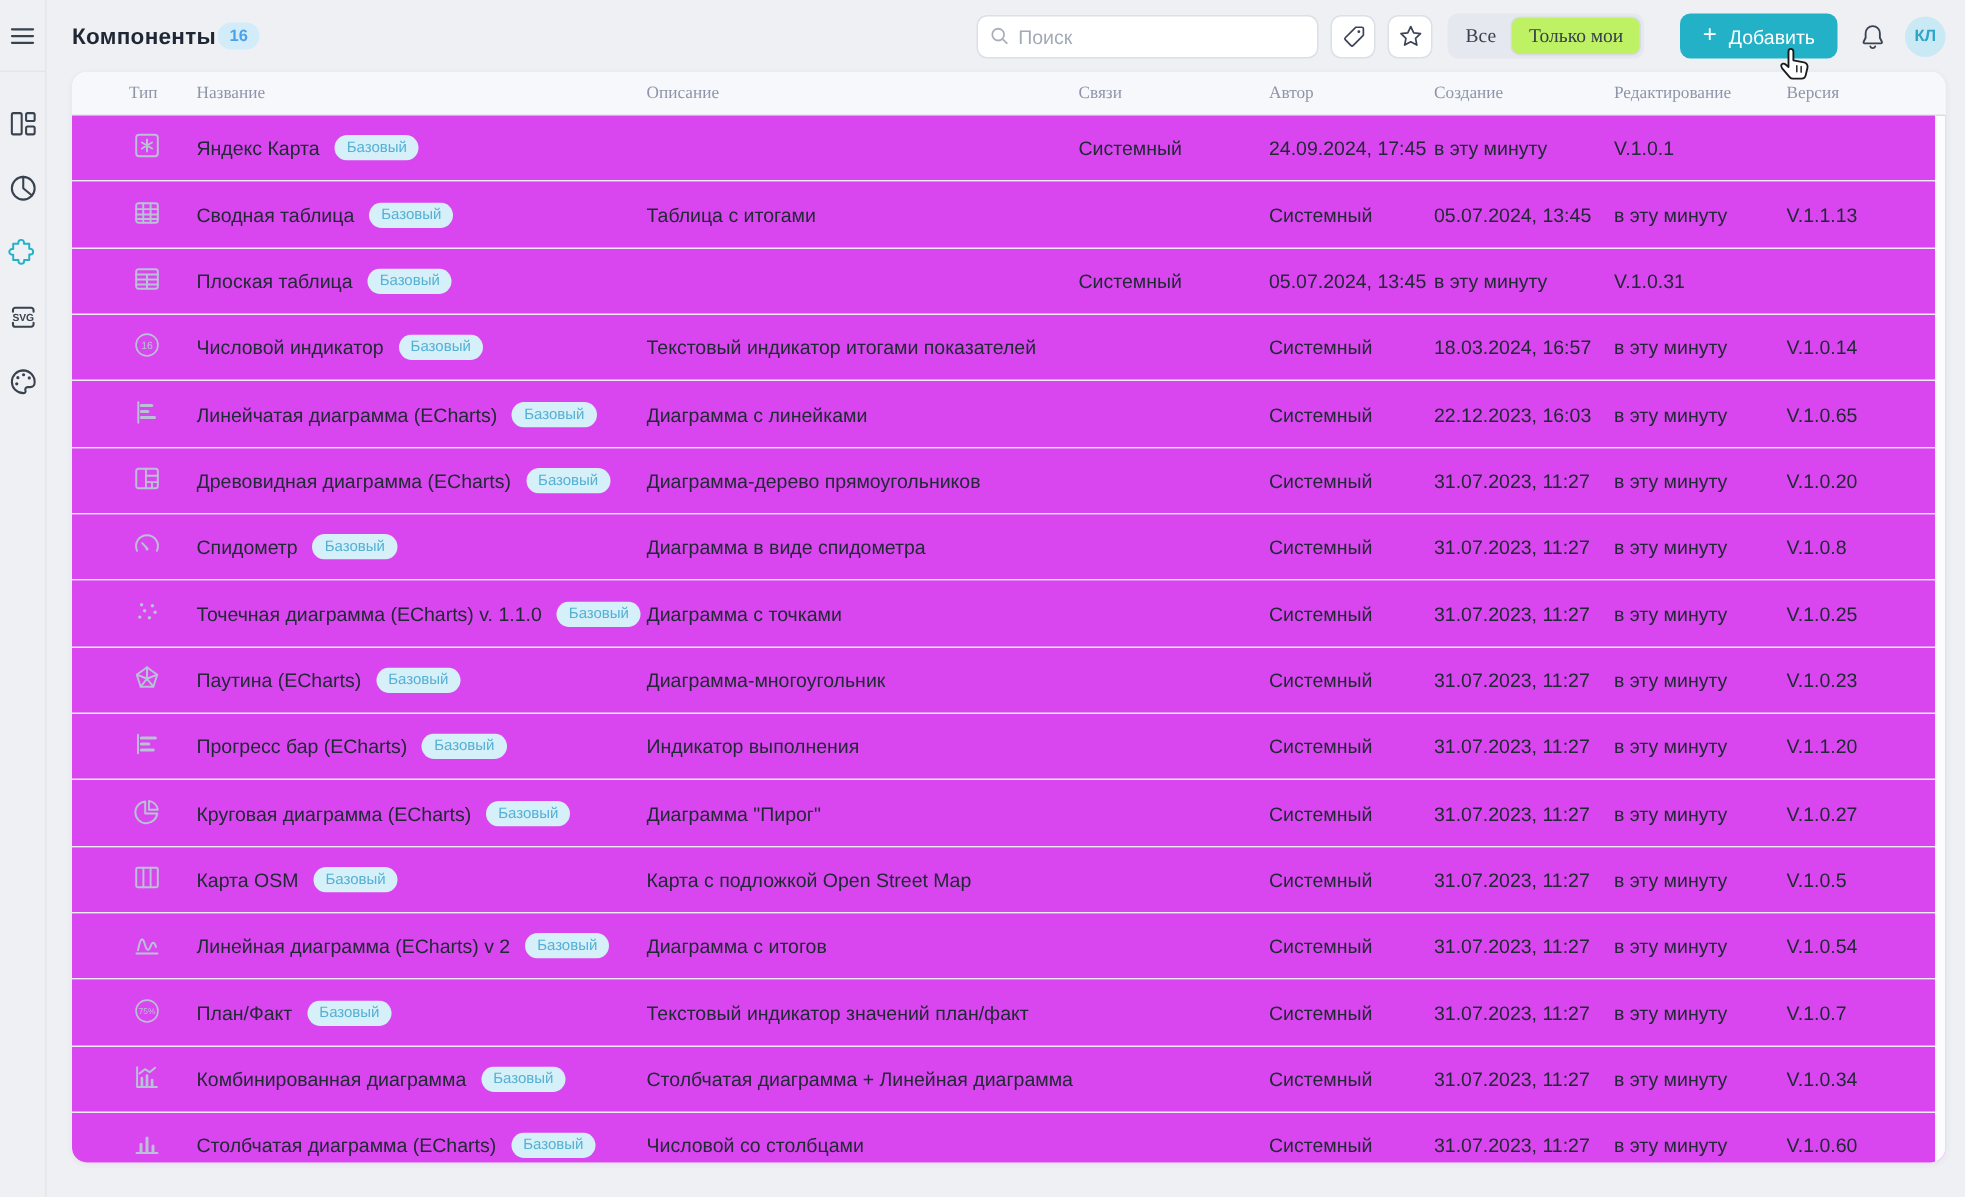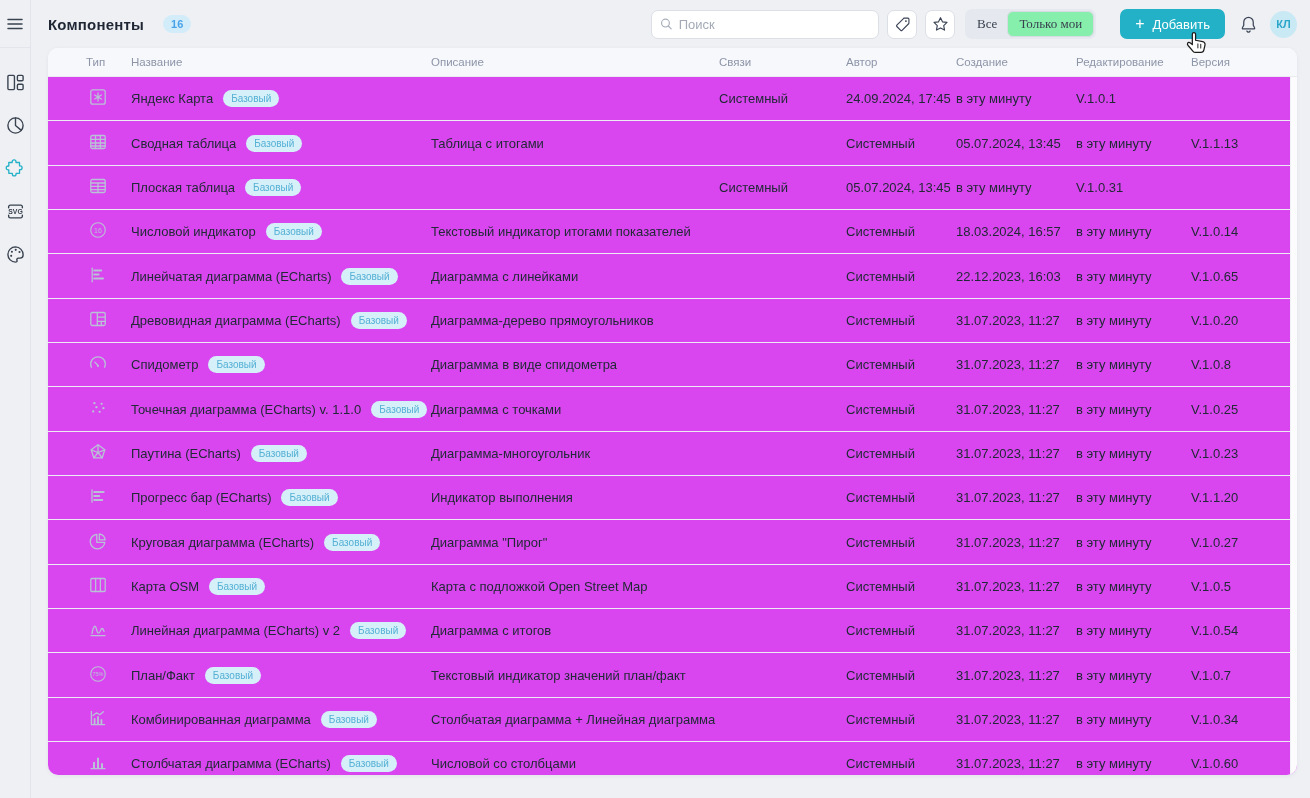--- a/index.html
+++ b/index.html
@@ -26,7 +26,7 @@
   
   .main{ margin-left:32px; }
   .topbar{ height:48px; display:flex; align-items:center; justify-content:space-between; padding:0 13px 0 16px; }
-  .title-wrap{ display:flex; align-items:center; gap:19px; }
+  .title-wrap{ display:flex; align-items:center; gap:1px; }
   .page-title{ font-size:15px; font-weight:700; color:#1f2734; letter-spacing:.2px;}
   .count-badge{
     background:var(--countBg); color:var(--countText);

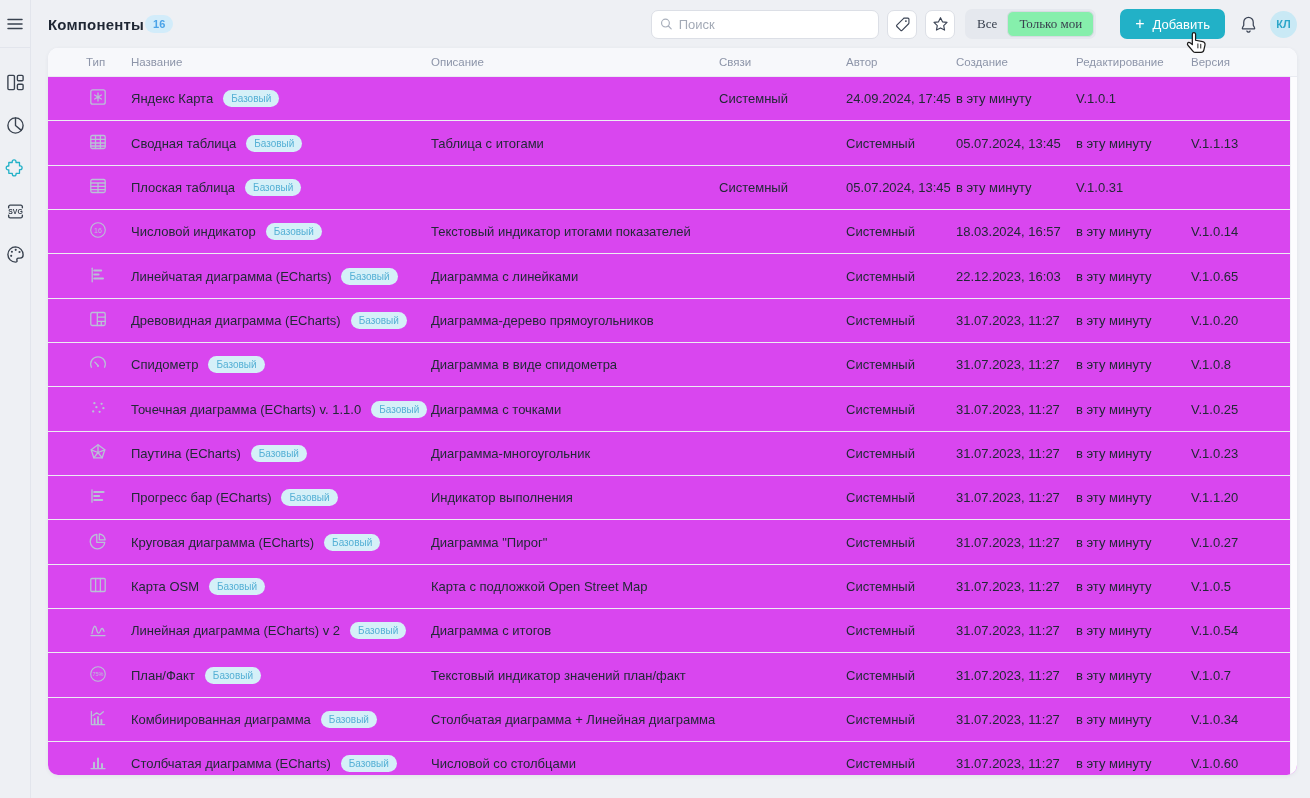--- a/index.html
+++ b/index.html
@@ -45,7 +45,7 @@
   }
   .seg{ background:#e5e8ee; border-radius:7px; display:flex; align-items:center; padding:2px; height:30px; margin-left:2px;font-family:Liberation Serif, serif;}
   .seg button{ border:none; background:none; font-size:13px; color:#39414f; padding:4px 10px; cursor:pointer; font-family:inherit; border-radius:6px; white-space:nowrap;}
-  .seg button.selected{ background:#86efac; border:1px solid #d7dbe2; padding:4px 11px; }
+  .seg button.selected{ background:#bef264; border:1px solid #d7dbe2; padding:4px 11px; }
   .add-btn{
     margin-left:16px; height:30px; background:var(--accent); color:#fff; border:none; border-radius:7px;
     font-size:13px; padding:0 15px; display:flex; align-items:center; gap:8px; cursor:pointer; font-family:inherit;

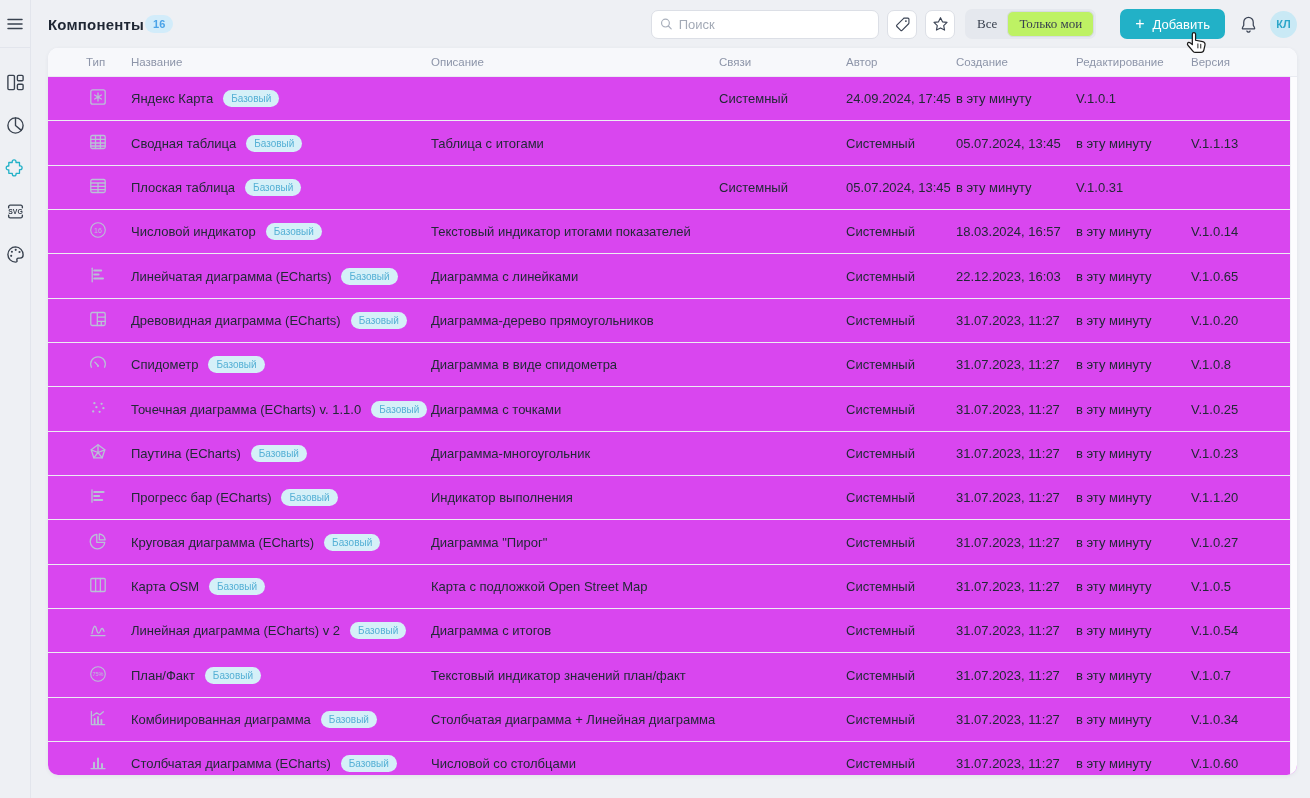--- a/index.html
+++ b/index.html
@@ -67,7 +67,7 @@
     align-items:center;
   }
   .thead{ height:29px; background:#f7f8fb; border-bottom:1px solid #e9ebf1; }
-  .th{ font-size:11.5px; color:#8d95a9; }
+  .th{ font-size:11.5px; color:#8d95a9;font-family:Liberation Serif, serif; }
   .th:first-child{ padding-left:38px; }
   .trow{ height:44.35px; border-bottom:1px solid #ecedf2; cursor:pointer; background:#d946ef;}
   .cell{ font-size:13px; color:#222936; overflow:hidden; white-space:nowrap; }

